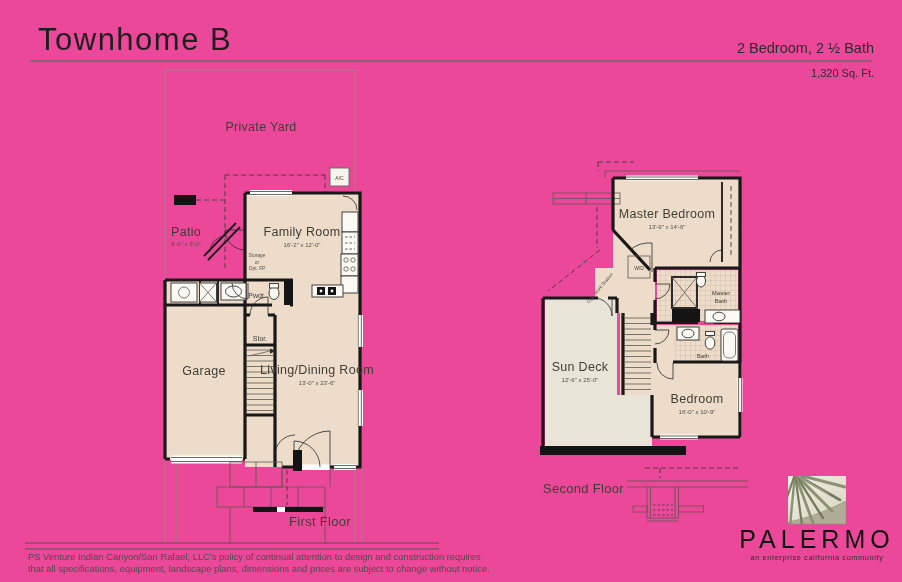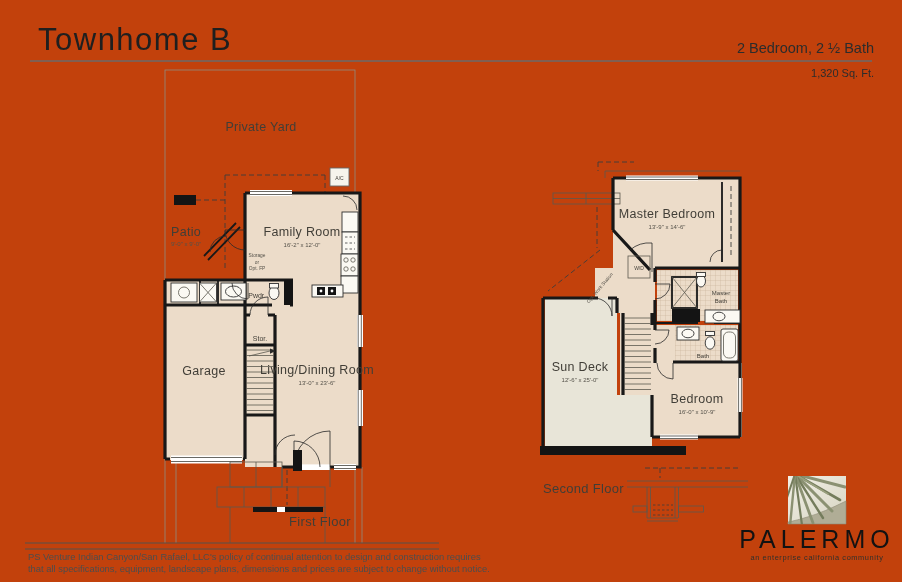--- a/index.html
+++ b/index.html
@@ -3,7 +3,7 @@
 <meta charset="utf-8">
 <style>
   html,body{margin:0;padding:0;background:#ffffff;}
-  .page{position:relative;width:902px;height:582px;background:#c2410c;overflow:hidden;
+  .page{position:relative;width:902px;height:582px;background:#ec4899;overflow:hidden;
         font-family:"Liberation Sans",sans-serif;}
   svg{position:absolute;left:0;top:0;}
   svg text{font-family:"Liberation Sans",sans-serif;fill:#413e37;}

